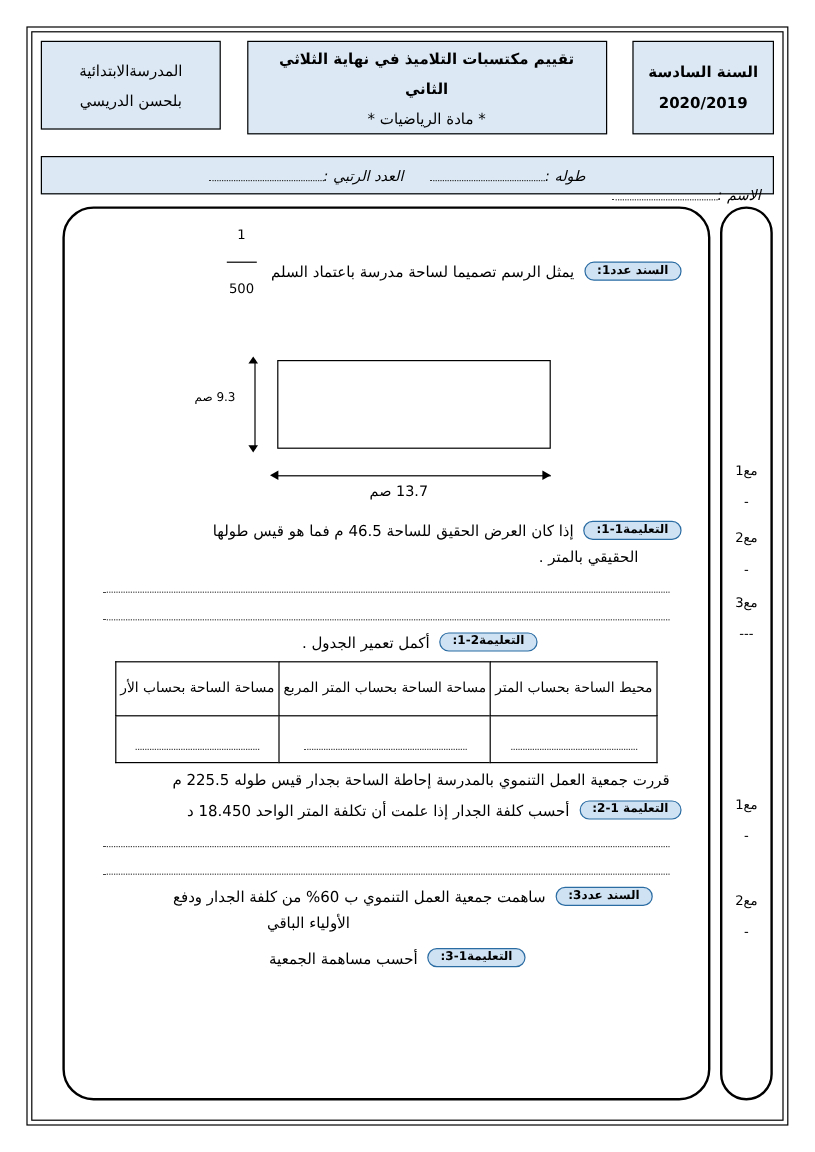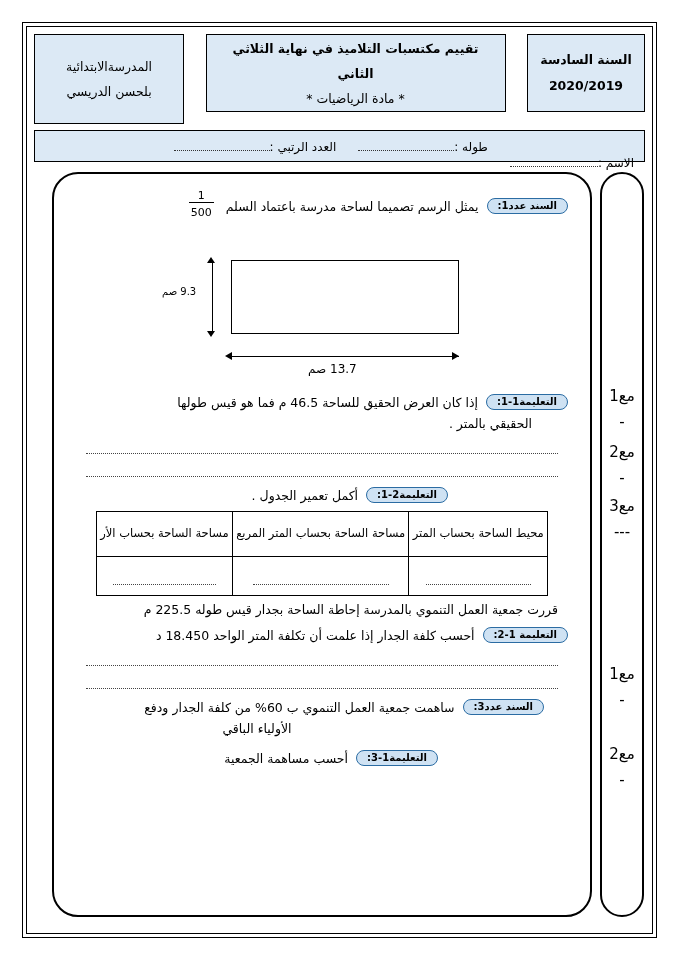--- a/index.html
+++ b/index.html
@@ -64,7 +64,7 @@
   }
   .hbox-school {
     width: 150px;
-    height: 90px;
+    height: 74px;
     font-size: 12.5px;
     line-height: 2.0;
   }

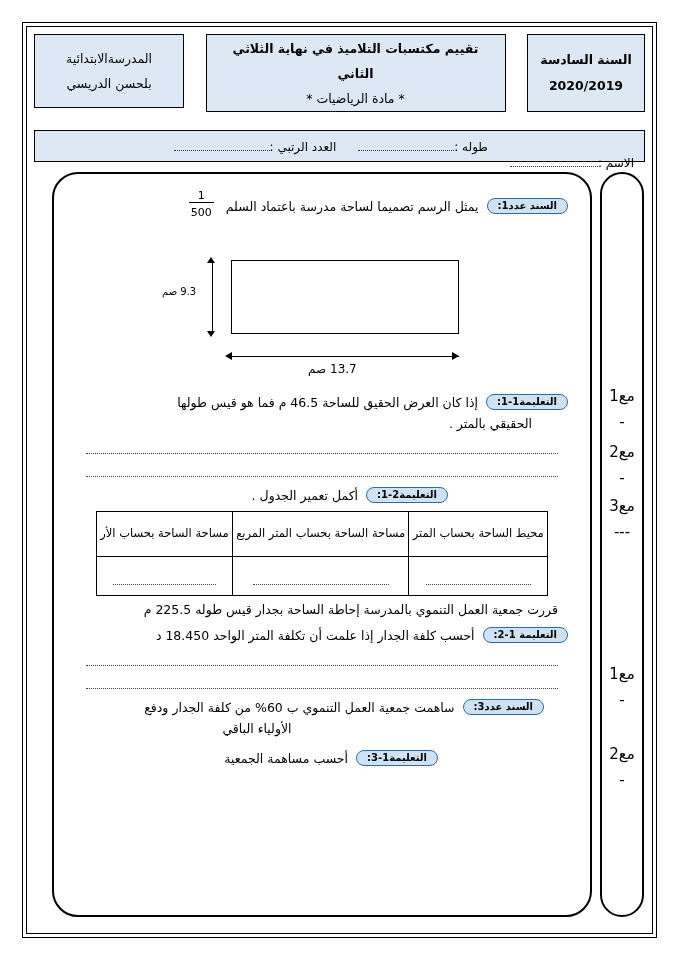--- a/index.html
+++ b/index.html
@@ -104,6 +104,7 @@
     display: flex;
     align-items: baseline;
     white-space: nowrap;
+    font-style: italic;
   }
   .dots {
     display: inline-block;

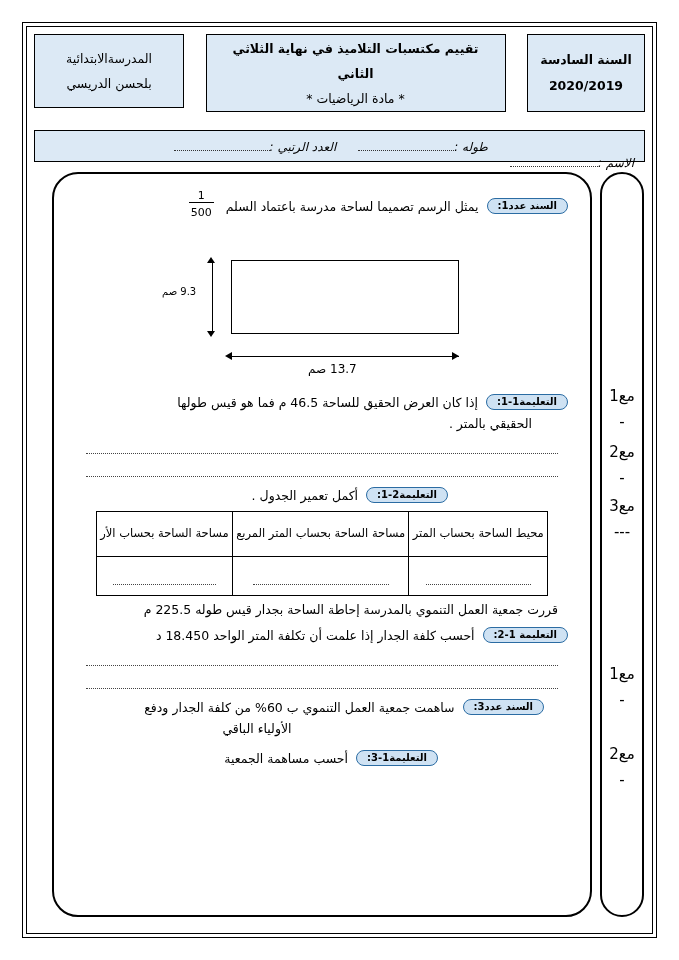--- a/index.html
+++ b/index.html
@@ -186,7 +186,7 @@
     margin: 0 4px;
   }
   .frac .num { display: block; padding: 0 2px; }
-  .frac .den { display: block; border-top: 1px solid #000; padding: 4px 2px; }
+  .frac .den { display: block; border-top: 1px solid #000; padding: 16px 2px; margin-top: 16px; }
 
   
   .fig {

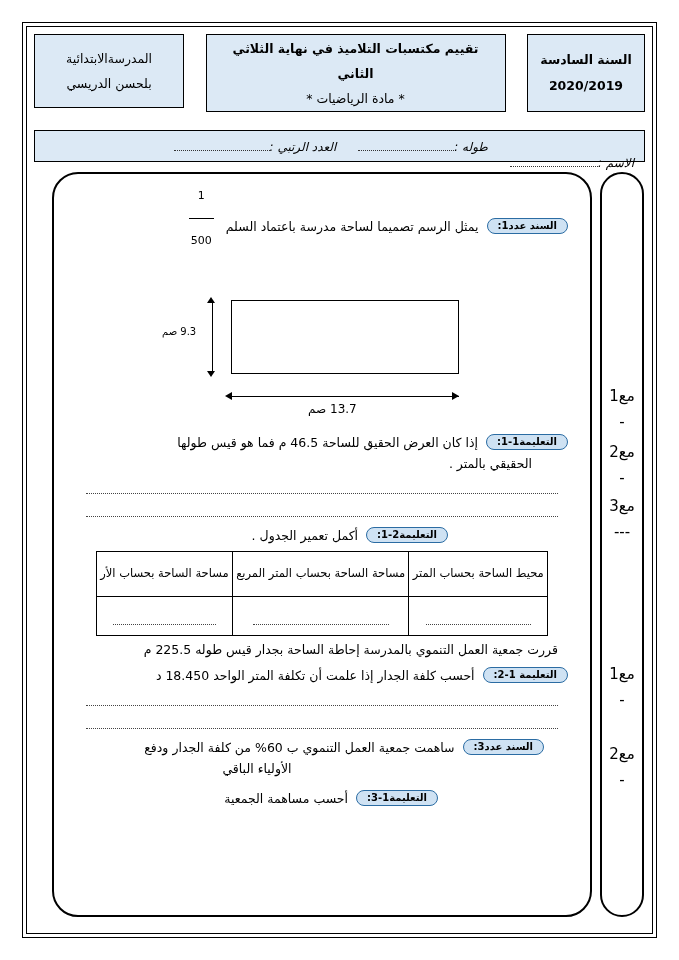--- a/index.html
+++ b/index.html
@@ -146,7 +146,7 @@
     border-radius: 22px;
     box-sizing: border-box;
     text-align: center;
-    font-size: 15px;
+    font-size: 11px;
   }
   .crit-item {
     position: absolute;

